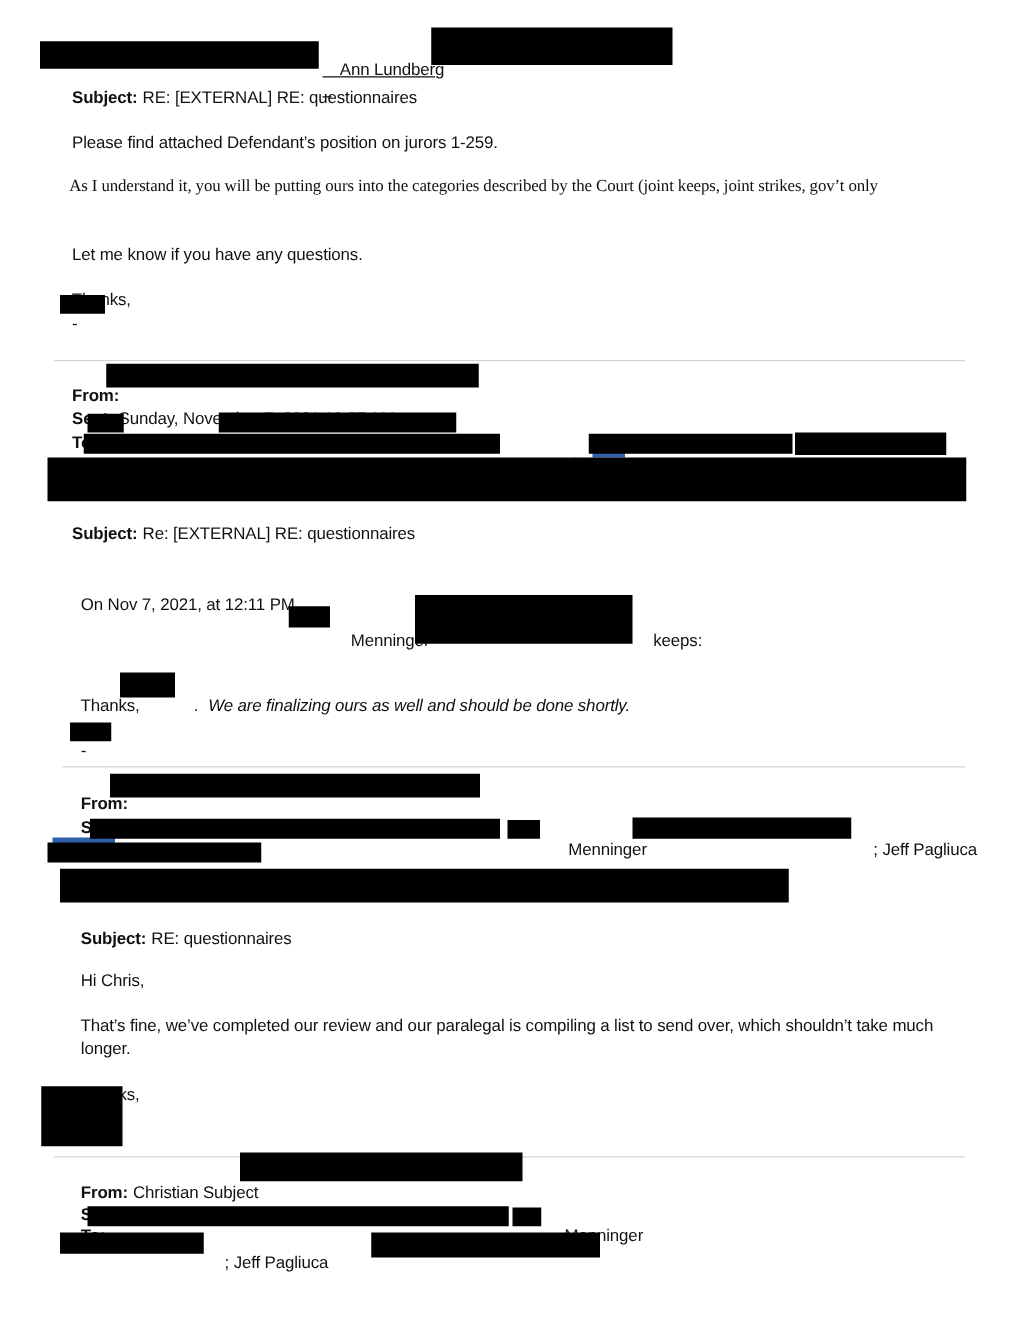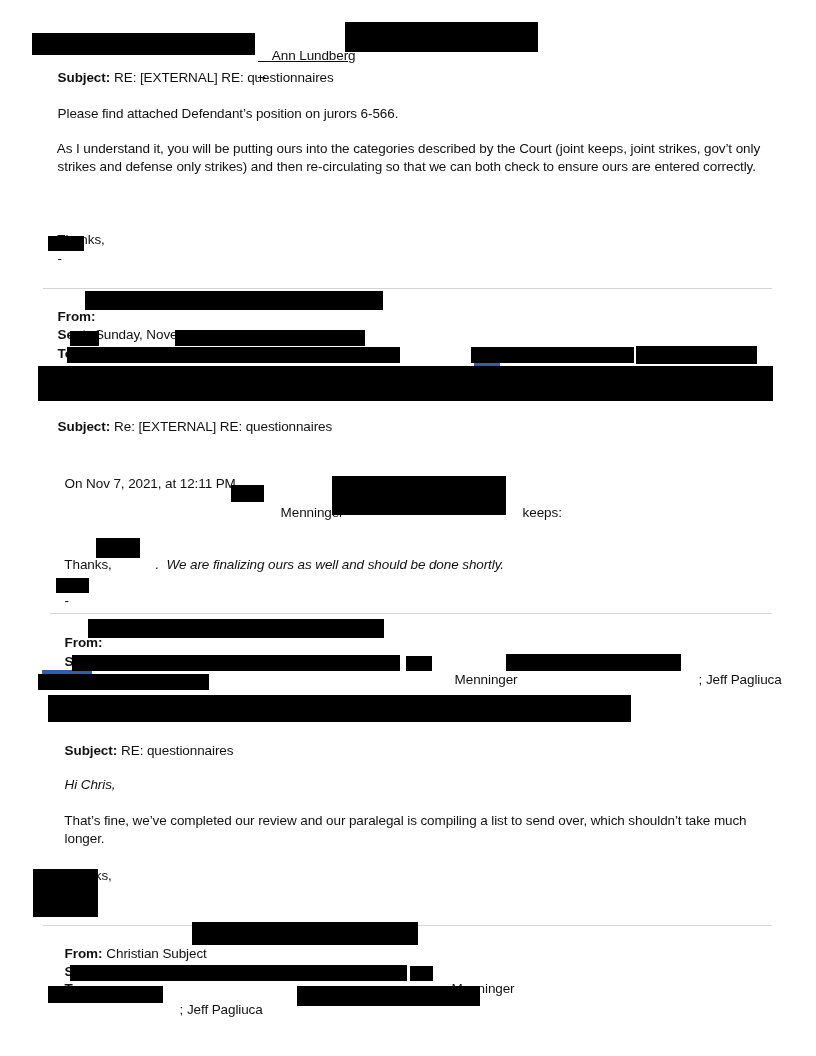--- a/index.html
+++ b/index.html
@@ -59,7 +59,7 @@
     <span class="b">Subject:</span><span class="val">RE: [EXTERNAL] RE: questionnaires</span>
   </div>
   <div class="line" style="left:43px; top:90px;">
-    <span>Please find attached Defendant’s position on jurors 6-566.</span>
+    <span>Please find attached Defendant’s position on jurors 1-259.</span>
   </div>
   <div class="line" style="left:43px; top:125px;">
     <span>As I understand it, you will be putting ours into the categories described by the Court (joint keeps, joint strikes, gov’t only</span>

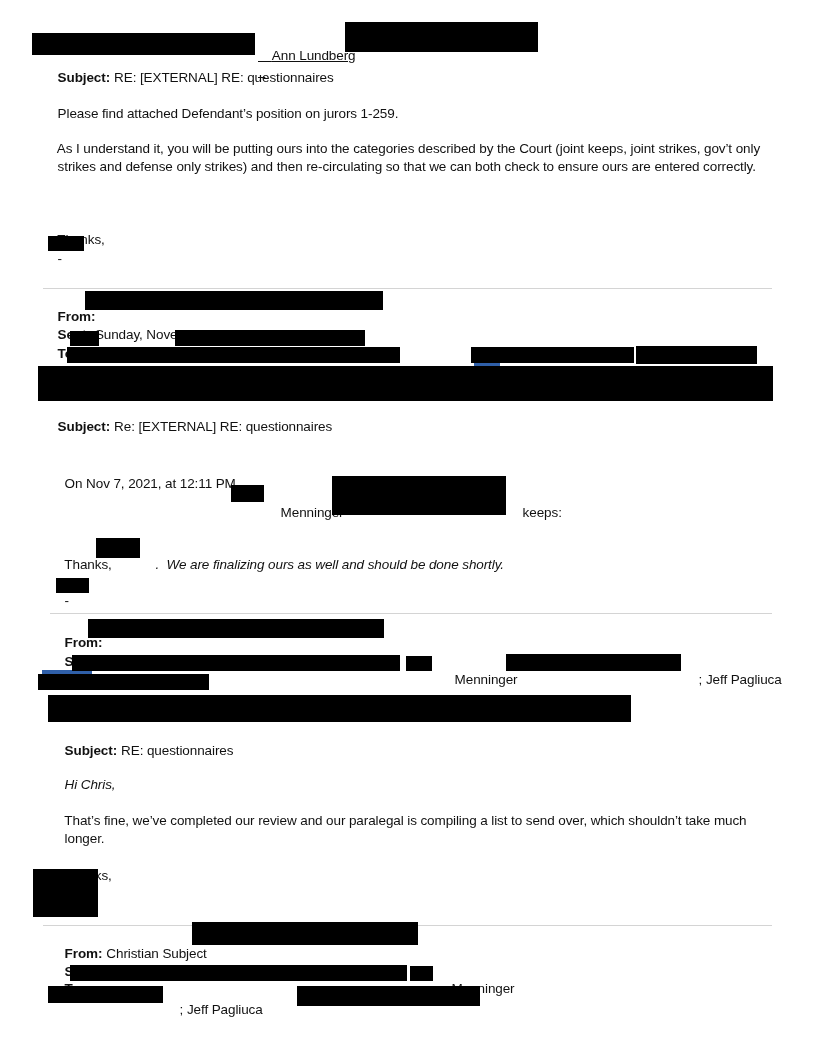--- a/index.html
+++ b/index.html
@@ -61,7 +61,7 @@
   <div class="line" style="left:43px; top:90px;">
     <span>Please find attached Defendant’s position on jurors 1-259.</span>
   </div>
-  <div class="line" style="left:43px; top:125px;">
+  <div class="line" style="left:43px; top:125px;font-family:Liberation Serif, serif;">
     <span>As I understand it, you will be putting ours into the categories described by the Court (joint keeps, joint strikes, gov’t only</span>
   </div>
   <div class="line" style="left:43px; top:143px;">

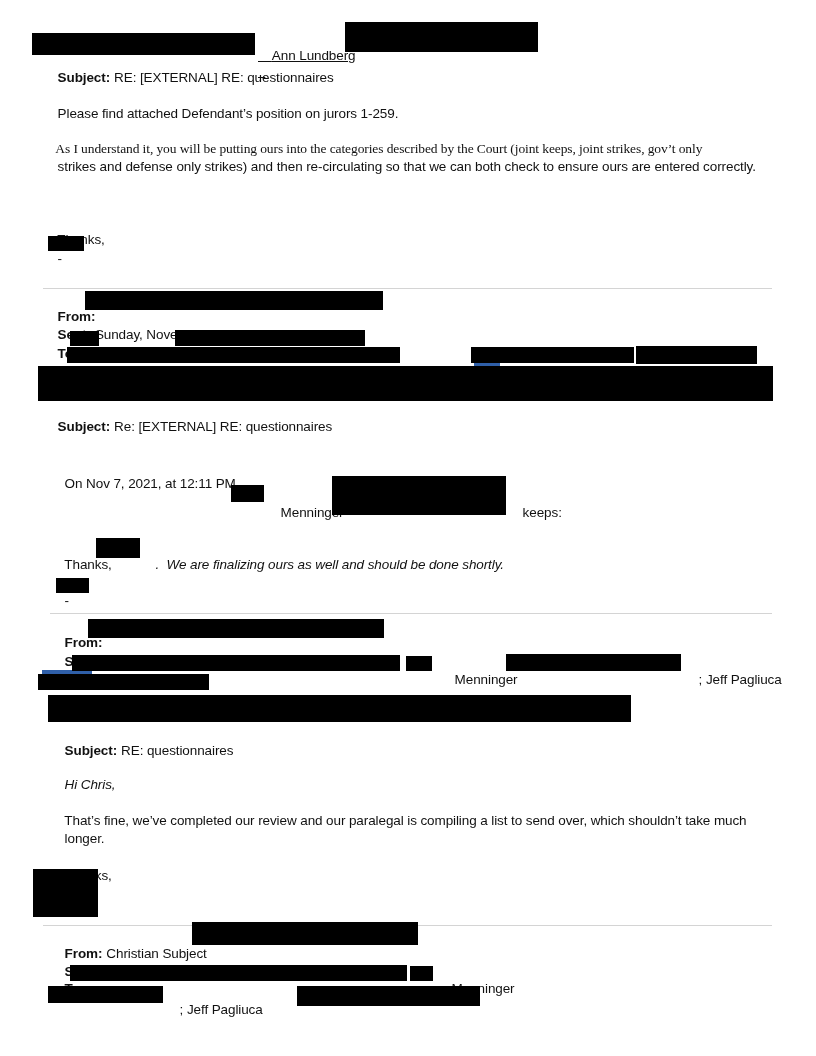--- a/index.html
+++ b/index.html
@@ -63,9 +63,6 @@
   </div>
   <div class="line" style="left:43px; top:125px;font-family:Liberation Serif, serif;">
     <span>As I understand it, you will be putting ours into the categories described by the Court (joint keeps, joint strikes, gov’t only</span>
-  </div>
-  <div class="line" style="left:43px; top:143px;">
-    <span>strikes and defense only strikes) and then re-circulating so that we can both check to ensure ours are entered correctly.</span>
   </div>
   <div class="line" style="left:43px; top:216px;">
     <span>Thanks,</span>

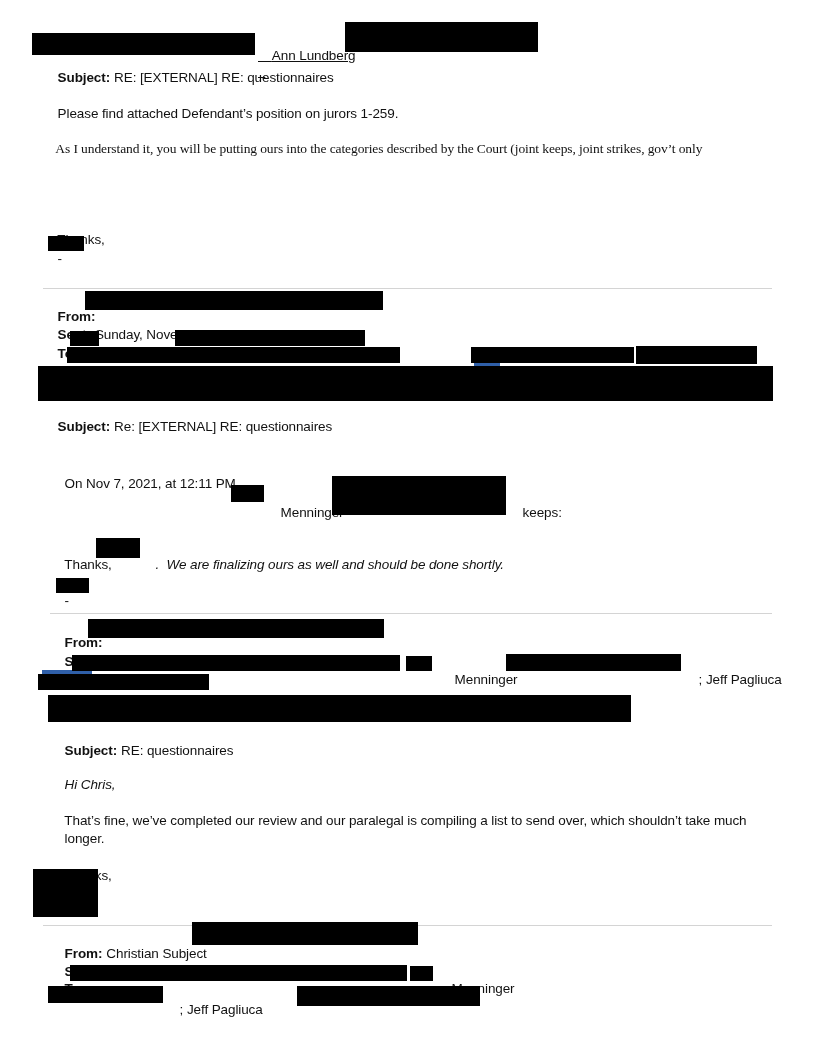--- a/index.html
+++ b/index.html
@@ -64,6 +64,9 @@
   <div class="line" style="left:43px; top:125px;font-family:Liberation Serif, serif;">
     <span>As I understand it, you will be putting ours into the categories described by the Court (joint keeps, joint strikes, gov’t only</span>
   </div>
+  <div class="line" style="left:43px; top:180px;">
+    <span>Let me know if you have any questions.</span>
+  </div>
   <div class="line" style="left:43px; top:216px;">
     <span>Thanks,</span>
   </div>

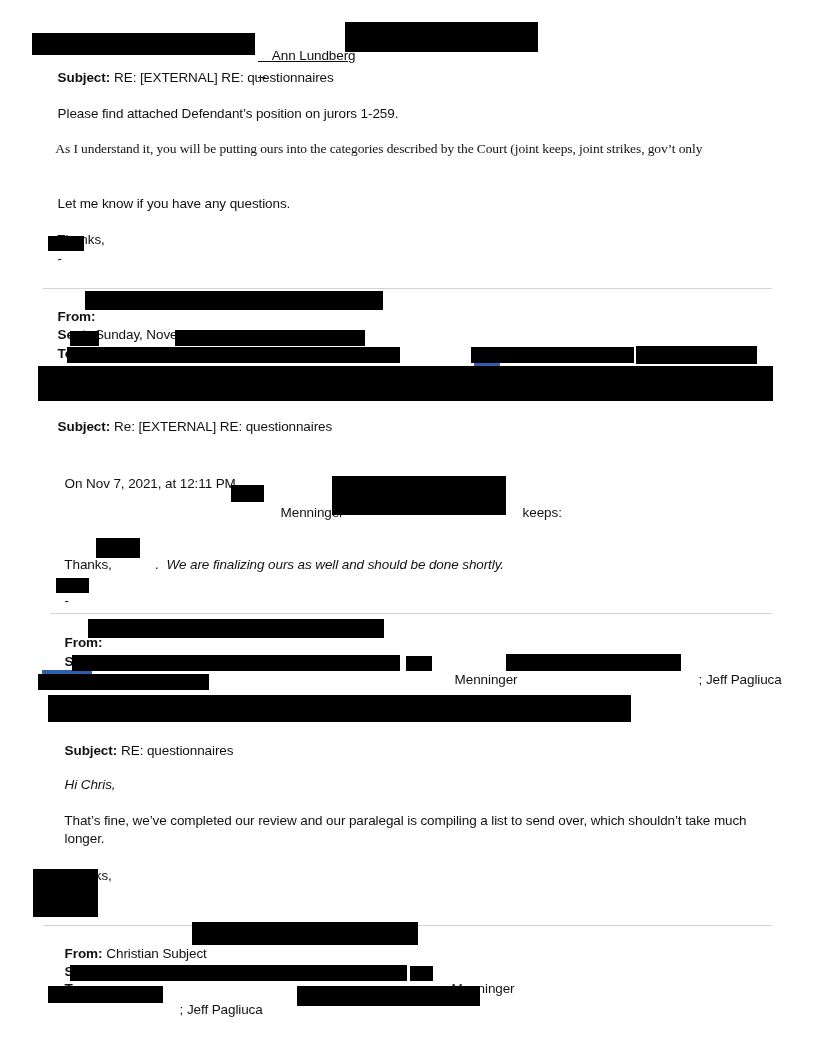--- a/index.html
+++ b/index.html
@@ -158,7 +158,7 @@
   <div class="redact" style="left:38px; top:674px; width:171px; height:16px;"></div>
   <div class="redact" style="left:48px; top:695px; width:583px; height:27px;"></div>
 
-  <div class="line" style="left:50px; top:761px;font-style:italic;">
+  <div class="line" style="left:50px; top:761px;">
     <span>Hi Chris,</span>
   </div>
   <div class="line" style="left:50px; top:797px;text-align:right;">

